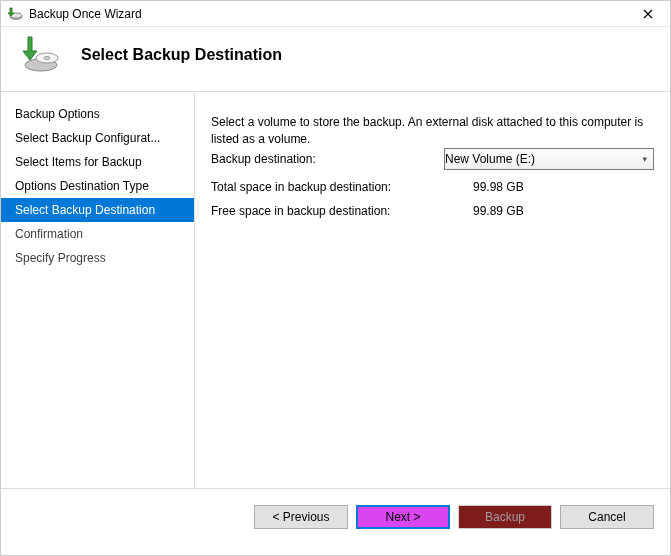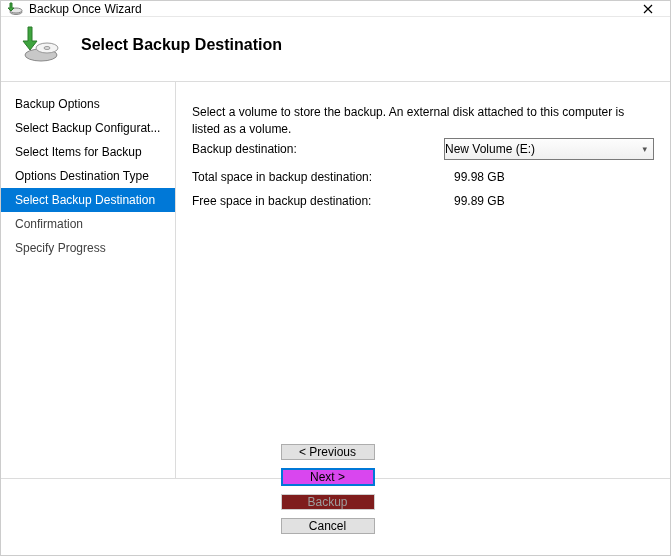--- a/index.html
+++ b/index.html
@@ -15,7 +15,7 @@
     border: 1px solid #ccc;
   }
   .titlebar {
-    height: 16px;
+    height: 26px;
     display: flex;
     align-items: center;
     padding: 0 0 0 6px;

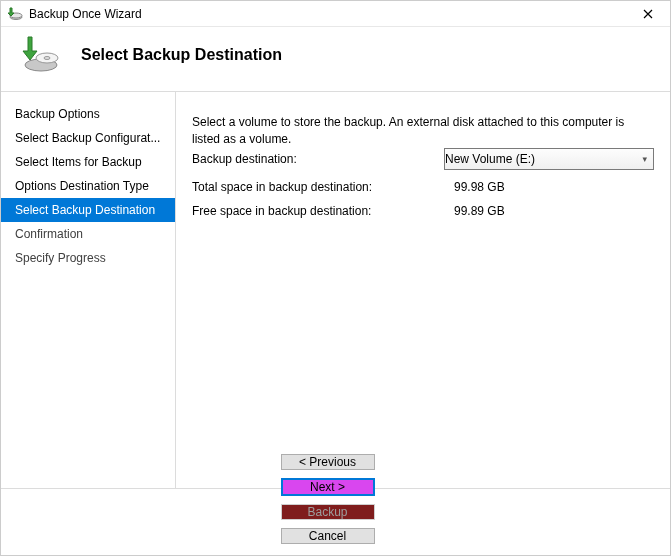--- a/index.html
+++ b/index.html
@@ -47,7 +47,7 @@
     height: 396px;
   }
   .sidebar {
-    width: 175px;
+    width: 194px;
     padding-top: 10px;
     border-right: 1px solid #dcdcdc;
   }

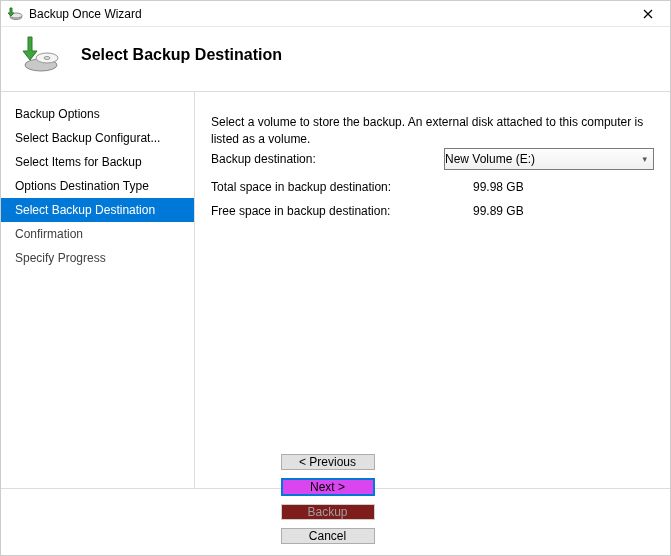--- a/index.html
+++ b/index.html
@@ -105,7 +105,6 @@
     justify-content: flex-end;
     padding-right: 16px;
     gap: 8px;
-    flex-direction: column;
   }
   .btn {
     width: 94px;

